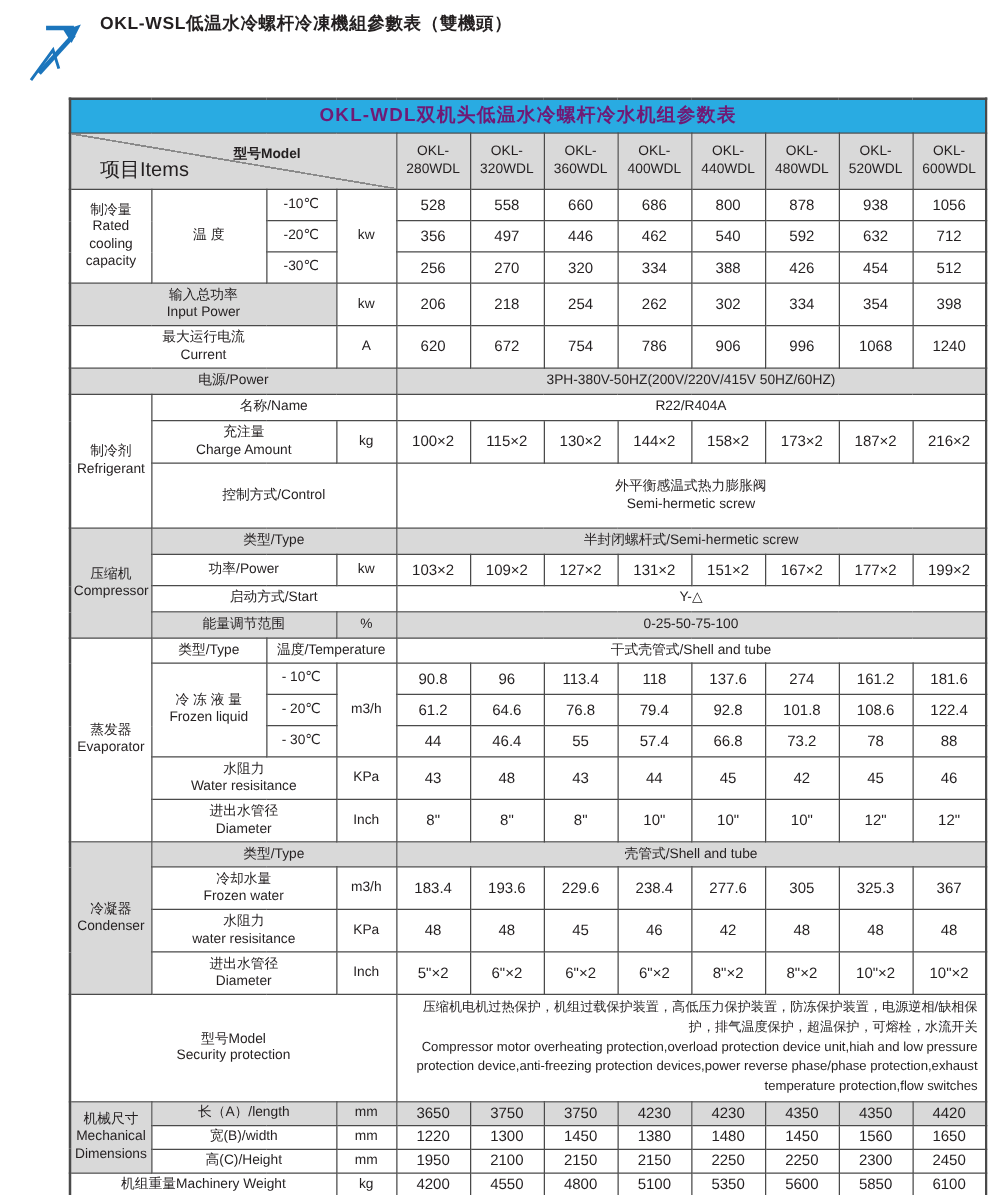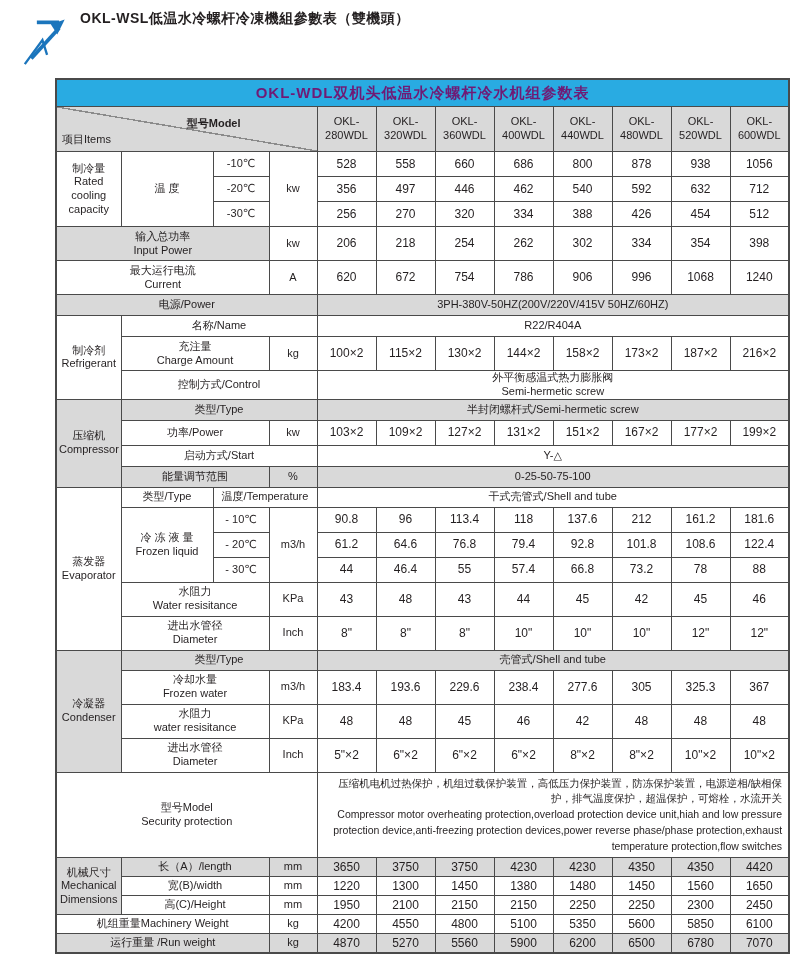--- a/index.html
+++ b/index.html
@@ -32,7 +32,7 @@
             background:linear-gradient(to top right,
               transparent calc(50% - 0.7px), #8a8a8a calc(50% - 0.7px),
               #8a8a8a calc(50% + 0.7px), transparent calc(50% + 0.7px)); }
-  .corner-items { position:absolute; left:5px; bottom:4px; font-size:11px; }
+  .corner-items { position:absolute; left:23px; bottom:4px; font-size:16px; }
   .corner-model { position:absolute; left:50%; top:10px; font-size:11px;font-weight:bold; }
 
   tr.h19 { height:19px; } tr.h20 { height:20px; } tr.h21 { height:21px; }

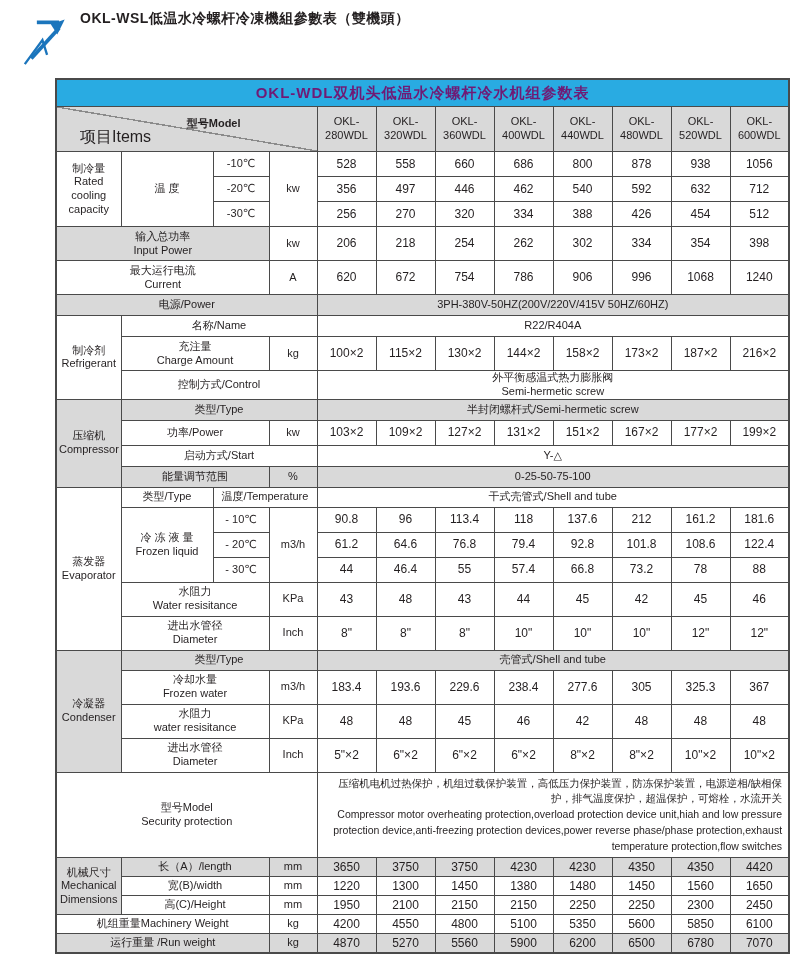--- a/index.html
+++ b/index.html
@@ -36,7 +36,7 @@
   .corner-model { position:absolute; left:50%; top:10px; font-size:11px;font-weight:bold; }
 
   tr.h19 { height:19px; } tr.h20 { height:20px; } tr.h21 { height:21px; }
-  tr.h25 { height:25px; } tr.h34 { height:34px; } tr.h38 { height:28px; }
+  tr.h25 { height:25px; } tr.h34 { height:34px; } tr.h38 { height:52px; }
   tr.h44 { height:44px; } tr.h84 { height:84px; }
 </style>
 </head>

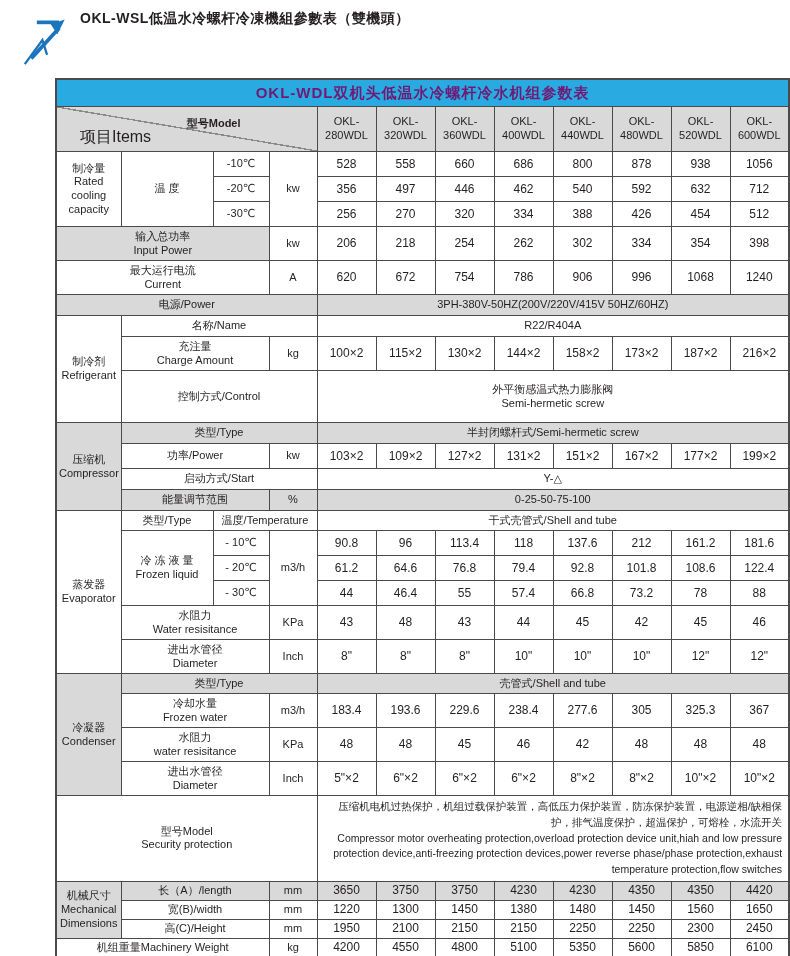--- a/index.html
+++ b/index.html
@@ -253,7 +253,7 @@
           <td class="num">113.4</td>
           <td class="num">118</td>
           <td class="num">137.6</td>
-          <td class="num">212</td>
+          <td class="num">274</td>
           <td class="num">161.2</td>
           <td class="num">181.6</td>
     </tr>

